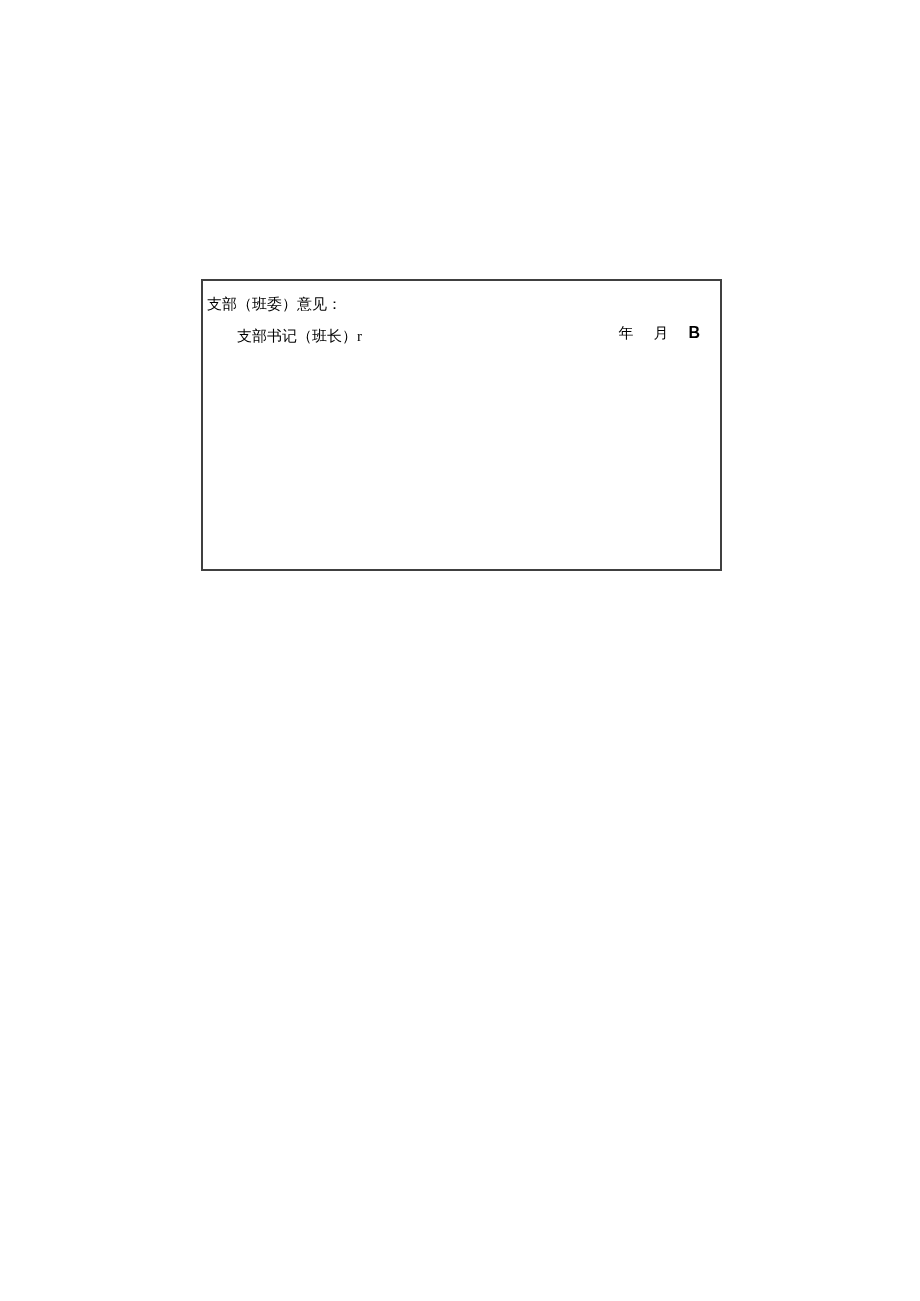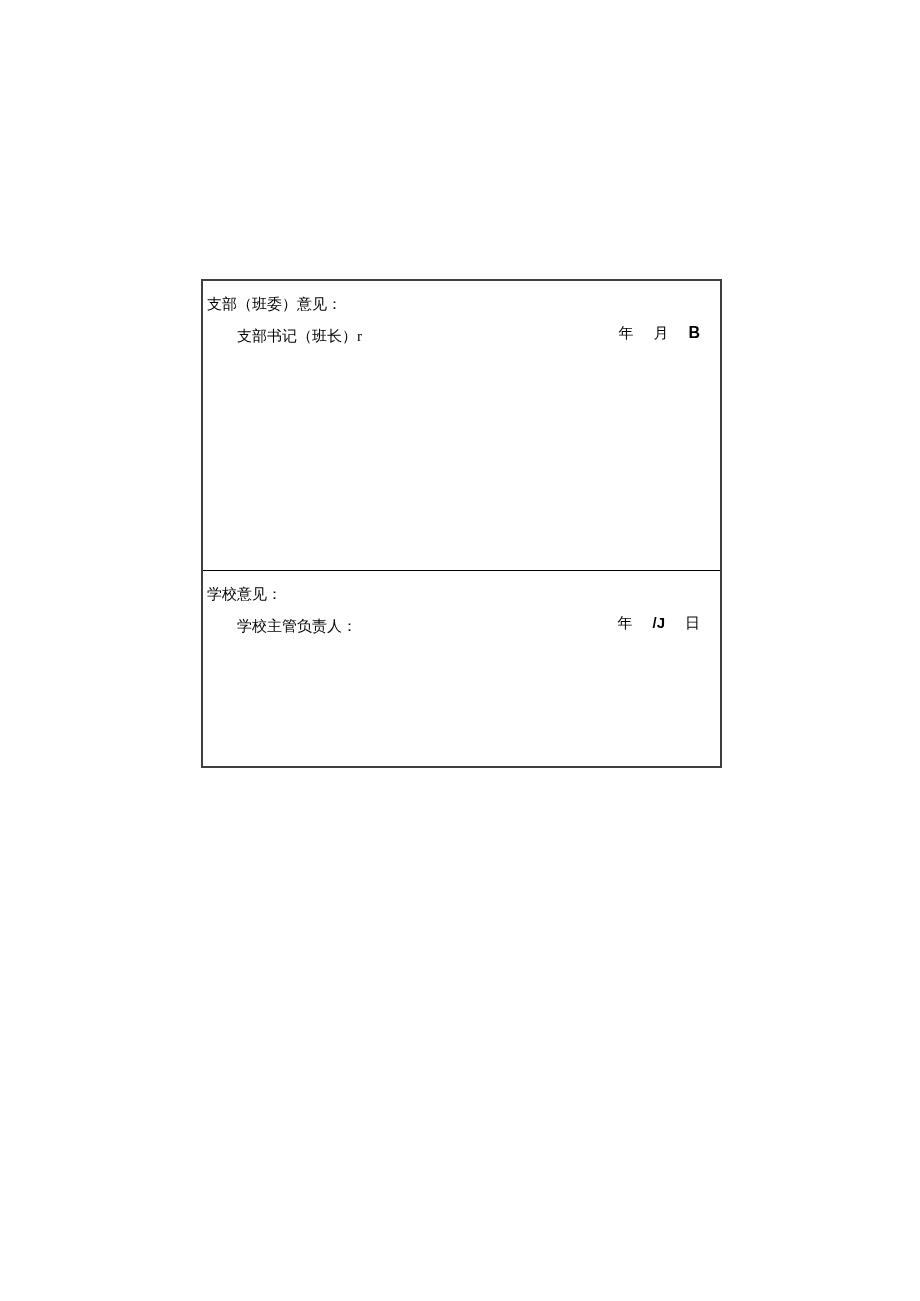--- a/index.html
+++ b/index.html
@@ -95,17 +95,6 @@
       </div>
     </td>
   </tr>
-  <tr>
-    <td class="row3">
-      <div class="section-label">学校意见：</div>
-      <div class="signer-label">学校主管负责人：</div>
-      <div class="date-group">
-        <span class="date-part">年</span>
-        <span class="date-part ocr-slash">/J</span>
-        <span class="date-part">日</span>
-      </div>
-    </td>
-  </tr>
 </tbody>
   </table>
 

